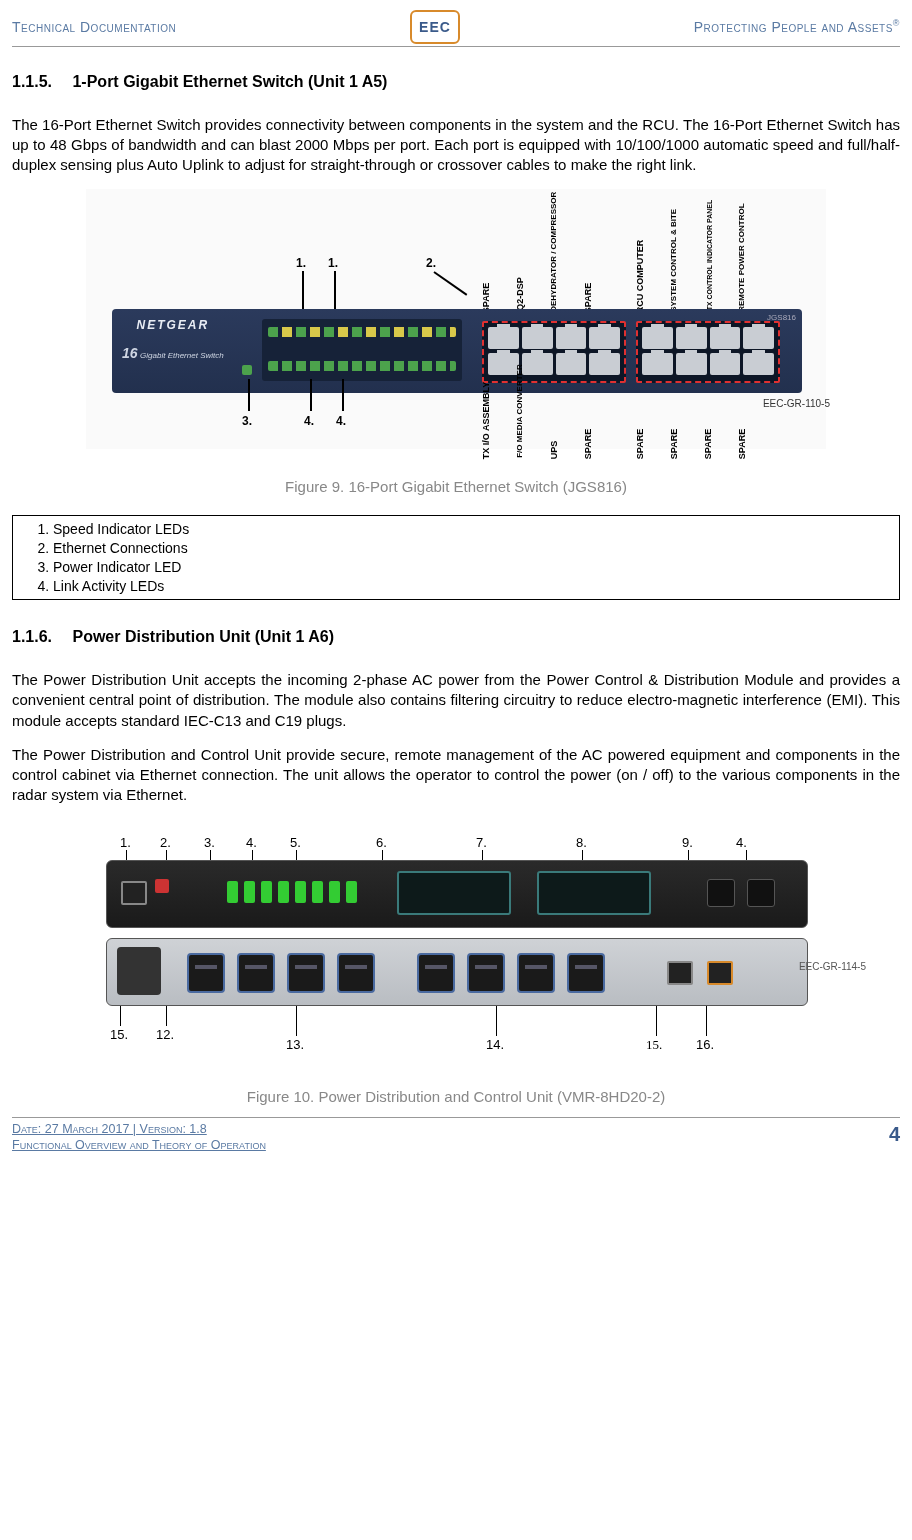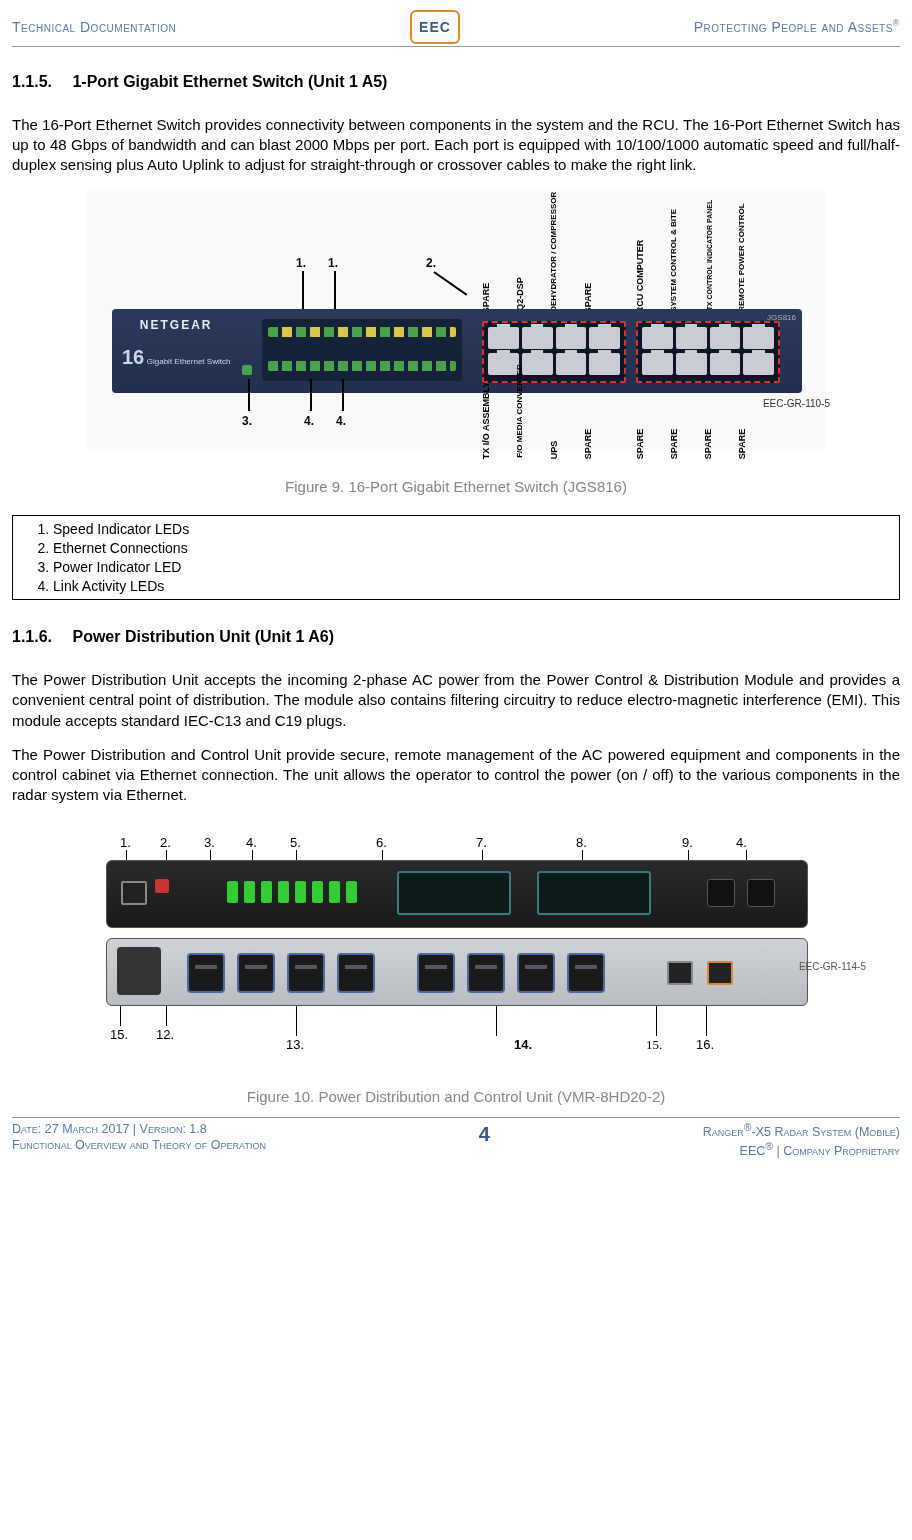--- a/index.html
+++ b/index.html
@@ -59,7 +59,7 @@
     border-radius: 4px;
   }
   .switch-label-area {
-    position:absolute; left:10px; top:8px; color:#cfd6e3; font-size:9px; font-family:Arial;
+    position:absolute; left:10px; top:8px; color:#cfd6e3; font-size:9px; font-family:Arial;font-style:italic;
   }
   .netgear { font-weight:bold; letter-spacing:2px; font-size:12px; color:#e8ecf4;}
   .led-block {

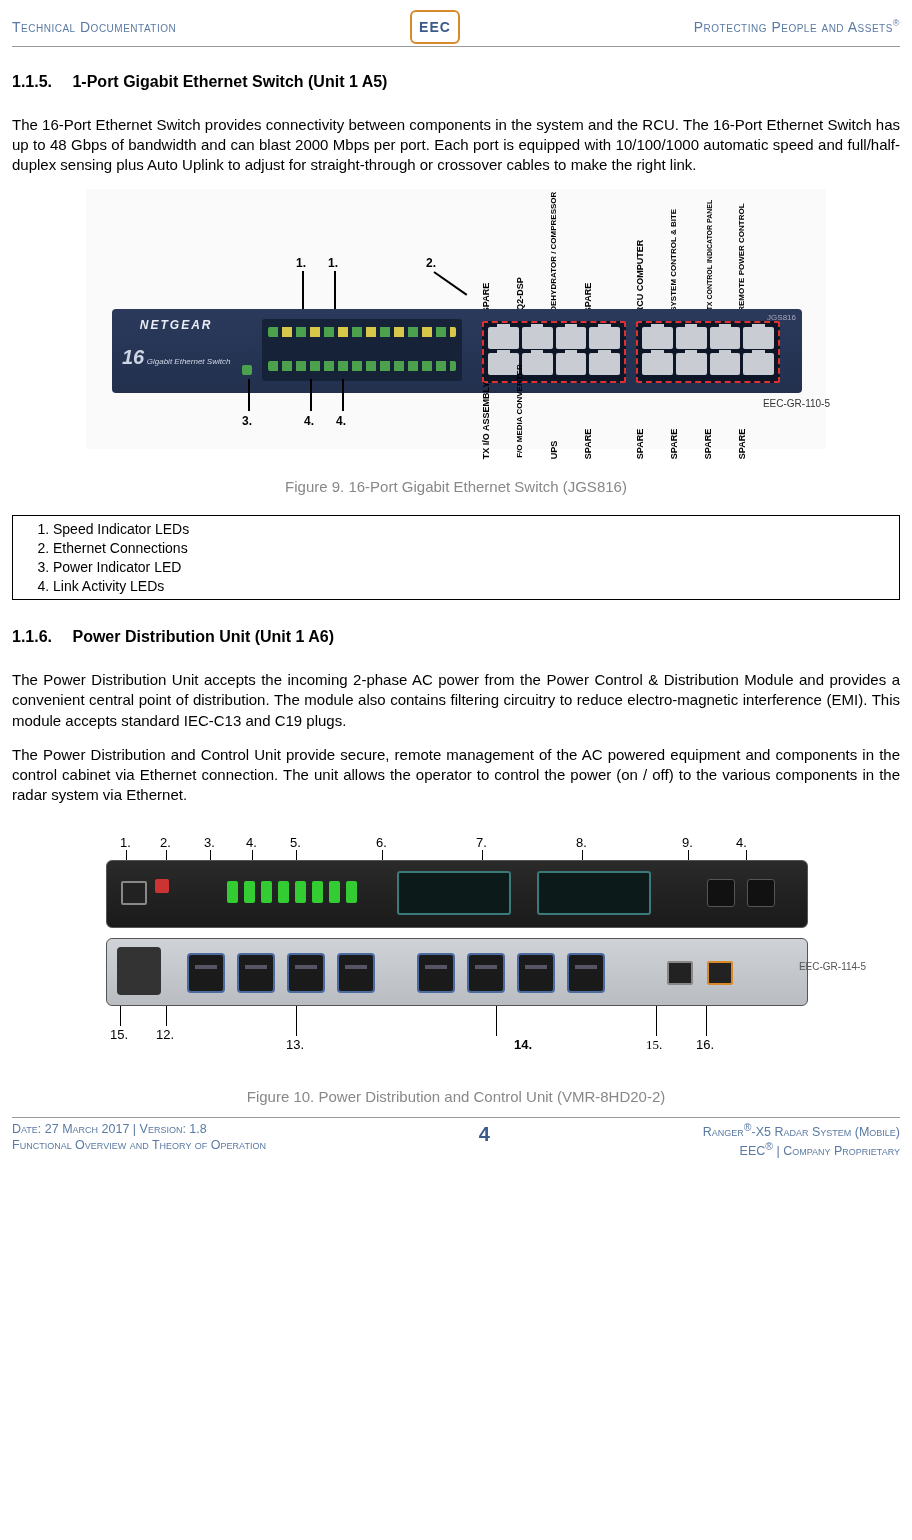--- a/index.html
+++ b/index.html
@@ -165,7 +165,7 @@
     <div class="switch-body">
       <div class="switch-label-area">
         <div class="netgear">NETGEAR</div>
-        <div style="margin-top:10px;"><b style="font-size:20px;">16</b> <span style="font-size:8px;">Gigabit Ethernet Switch</span></div>
+        <div style="margin-top:10px;"><b style="font-size:14px;">16</b> <span style="font-size:8px;">Gigabit Ethernet Switch</span></div>
       </div>
       <div class="pwr-led"></div>
       <div class="led-block">

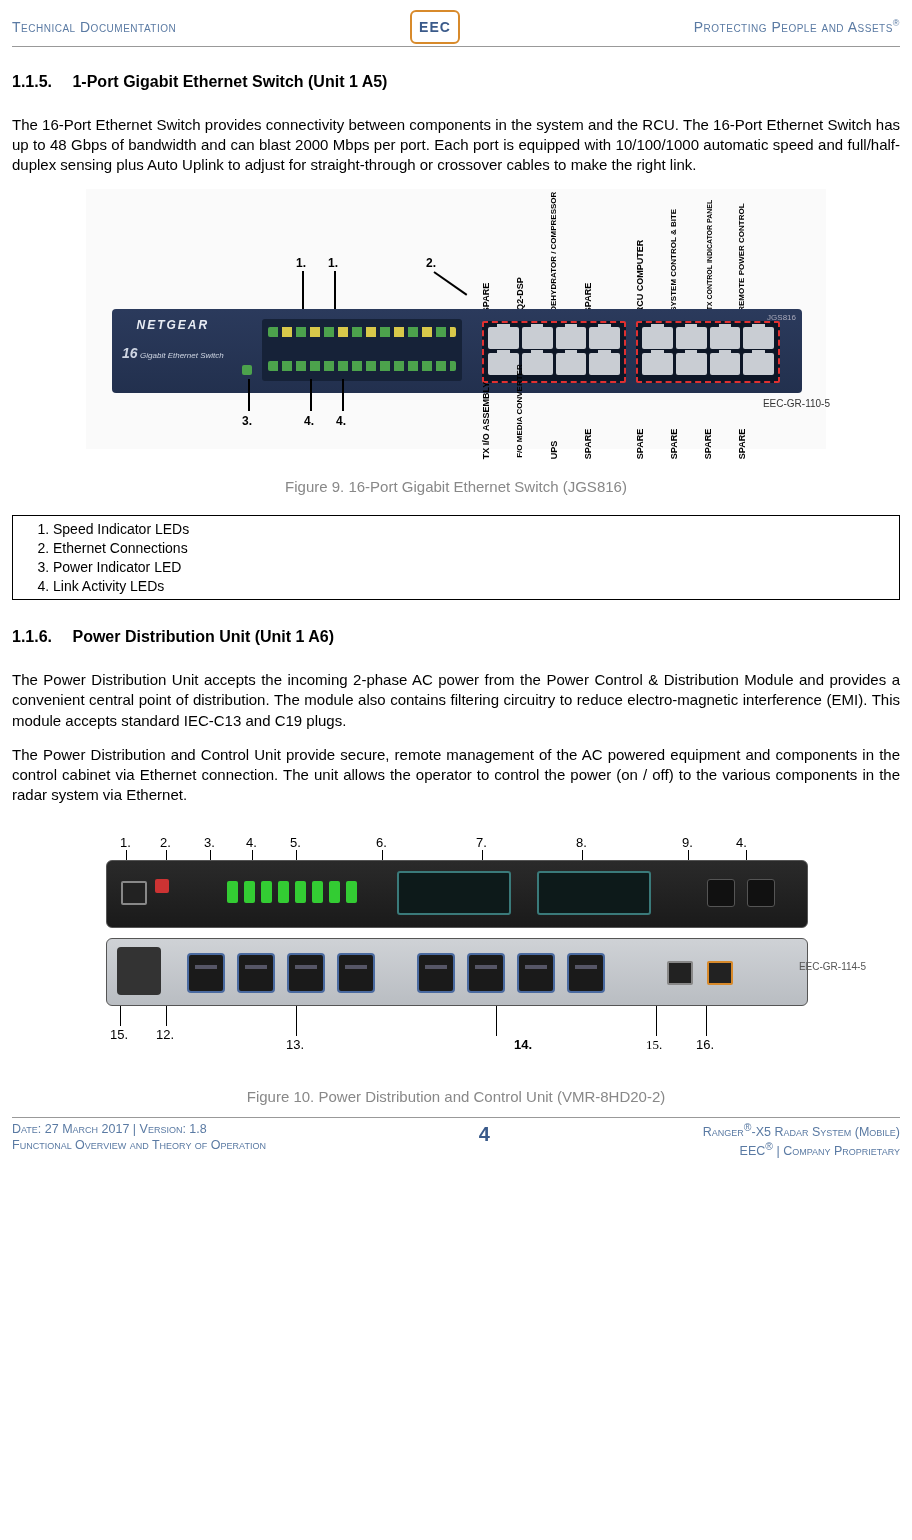--- a/index.html
+++ b/index.html
@@ -306,7 +306,7 @@
     <span class="pn" style="left:64px; top:206px;">15.</span>
     <span class="pn" style="left:110px; top:206px;">12.</span>
     <span class="pn" style="left:240px; top:216px;">13.</span>
-    <span class="pn" style="left:468px; top:216px;font-weight:bold;">14.</span>
+    <span class="pn" style="left:440px; top:216px;">14.</span>
     <span class="pn" style="left:600px; top:216px;font-family:Liberation Serif, serif;">15.</span>
     <span class="pn" style="left:650px; top:216px;">16.</span>
     <div class="pline" style="left:74px; top:186px; height:20px;"></div>

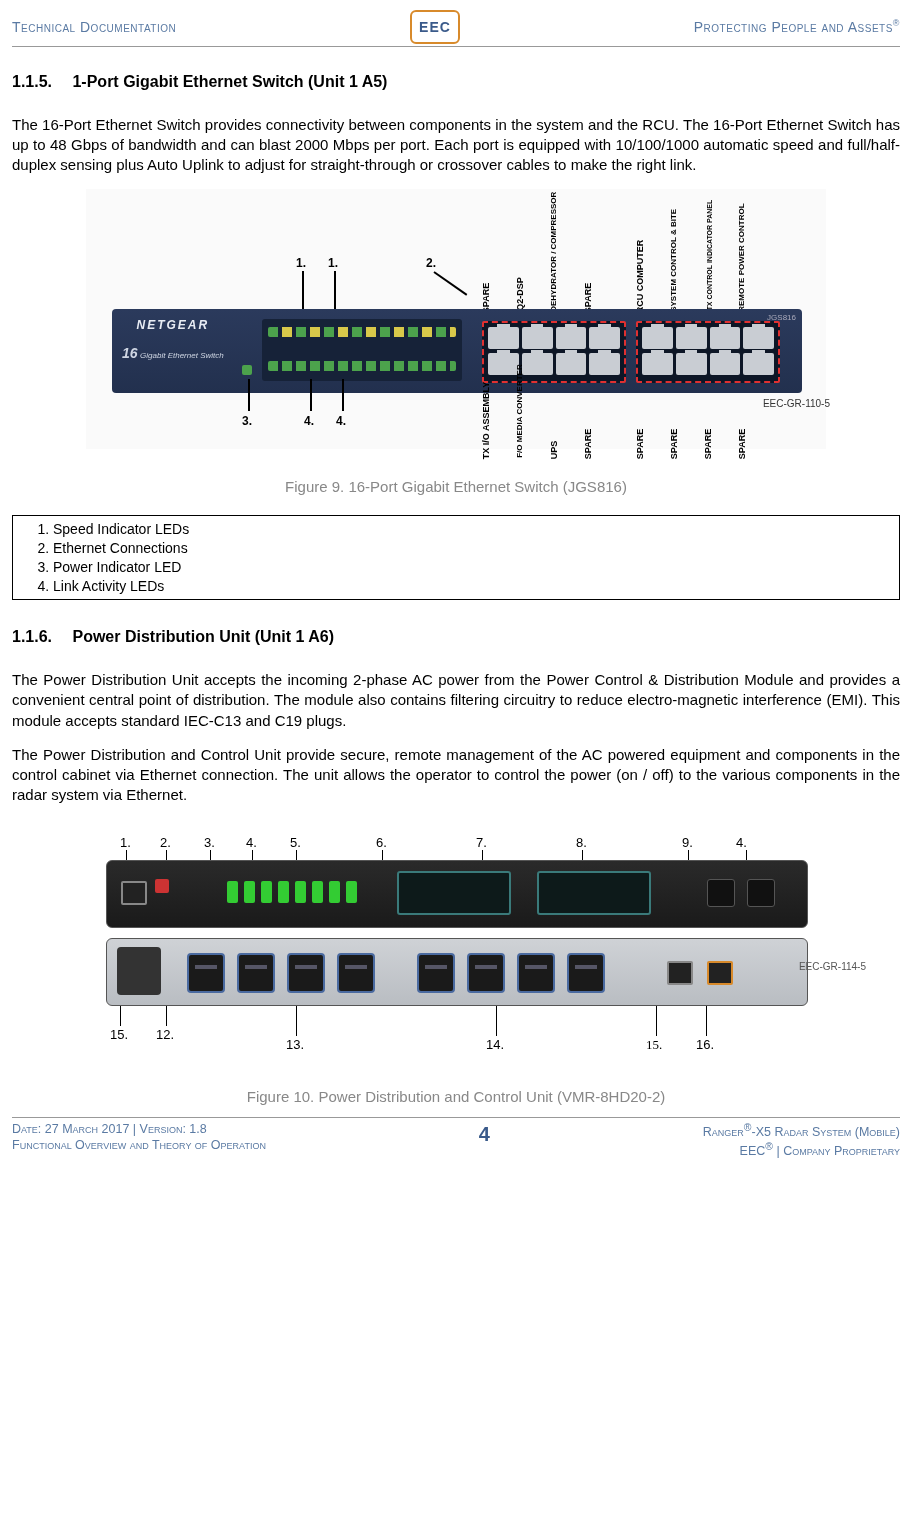--- a/index.html
+++ b/index.html
@@ -121,7 +121,7 @@
     font-variant:small-caps; font-size:12.5px; color:#5a7aa3; padding-top:3px;
   }
   .footer .center { color:#3a5a8a; font-size:20px; font-weight:bold; font-variant:normal;}
-  .footer .col { line-height:1.3; }
+  .footer .col { line-height:1.3;text-decoration:underline; }
   .footer .right { text-align:right;}
 </style>
 </head>

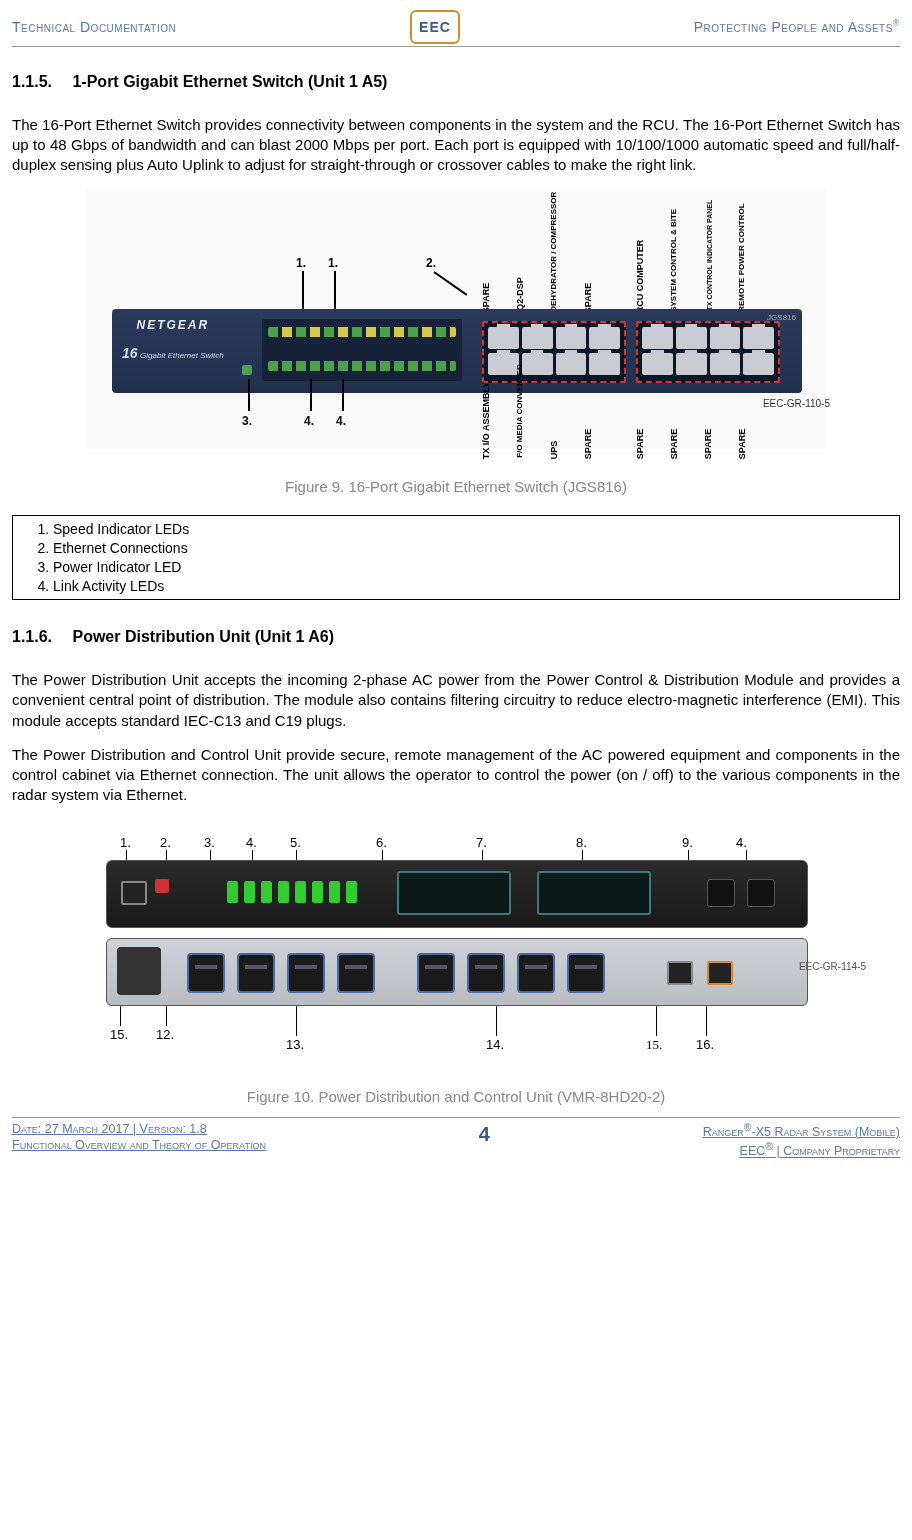--- a/index.html
+++ b/index.html
@@ -325,10 +325,6 @@
     <div>Functional Overview and Theory of Operation</div>
   </div>
   <div class="center">4</div>
-  <div class="col right">
-    <div><span>Ranger</span><sup>®</sup><span>-X5 Radar System (Mobile)</span></div>
-    <div><span>EEC</span><sup>®</sup><span> | Company Proprietary</span></div>
-  </div>
 </div>
 
 </body></html>

